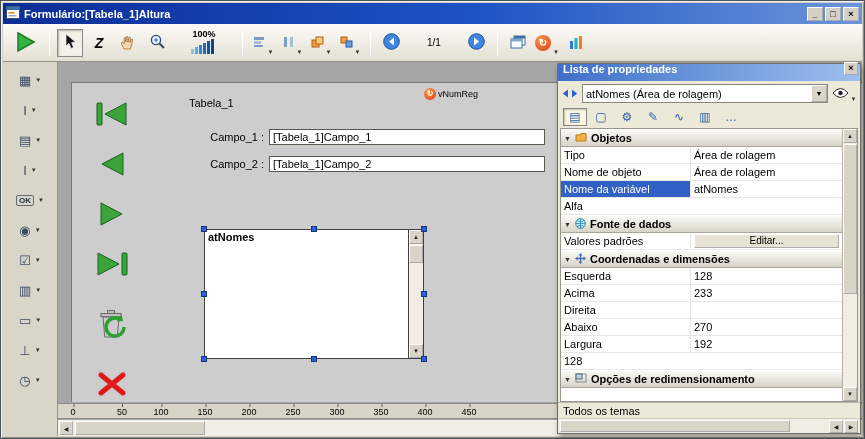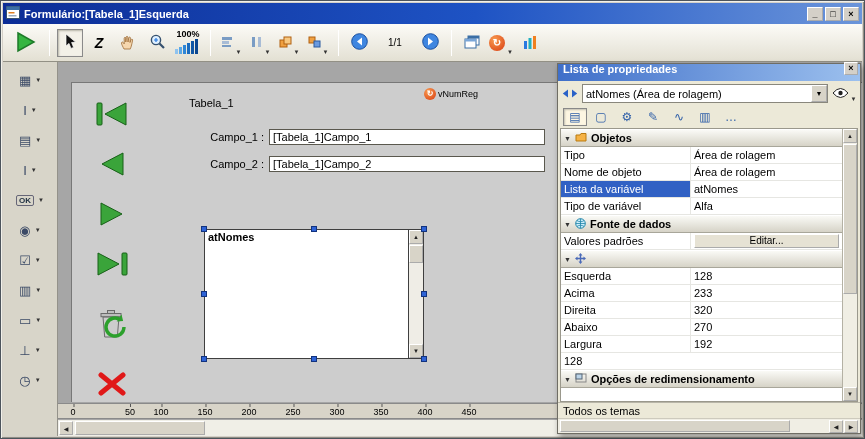--- a/index.html
+++ b/index.html
@@ -127,7 +127,7 @@
           <rect x="2.5" y="9" width="8" height="1.5" fill="#9ab"></rect>
         </svg>
     </span>
-    <span class="title-text">Formulário:[Tabela_1]Esquerda</span>
+    <span class="title-text">Formulário:[Tabela_1]Altura</span>
     <span class="caption-btns">
       <button class="cap">_</button>
       <button class="cap">□</button>

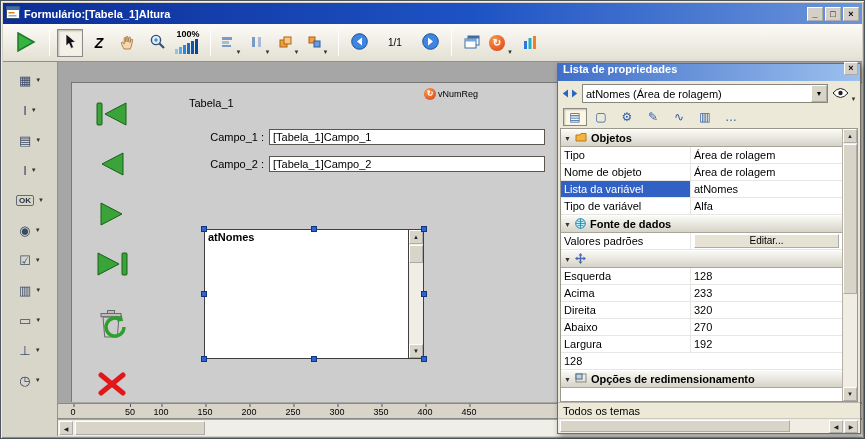--- a/index.html
+++ b/index.html
@@ -24,7 +24,7 @@
   .tbtn.active{border:1px solid #8a8a8a;background:#f3f1e8;box-shadow:inset 1px 1px 2px #b8b5a8}
   .tbtn.run{min-width:34px}
   .sep{width:1px;height:26px;background:#a8a69a;border-right:1px solid #fff;margin:0 4px}
-  .zoomgrp{display:flex;flex-direction:column;align-items:center;justify-content:center;height:34px;margin:0 2px}
+  .zoomgrp{display:flex;flex-direction:column;align-items:center;justify-content:center;height:34px;margin:0 18px}
   .zoomlabel{font-size:9px;font-weight:bold;line-height:10px}
   .dd{font-size:6px;color:#333;margin-left:1px;align-self:flex-end;line-height:8px}
   .zglyph{font-size:14px;font-weight:bold;font-style:italic}

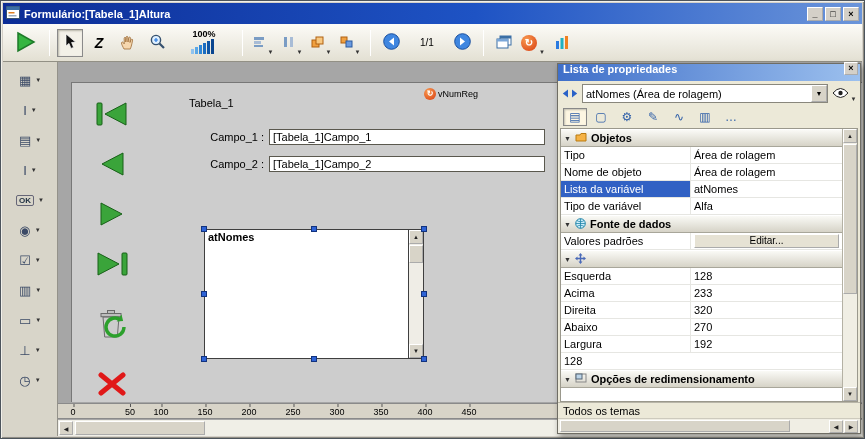--- a/index.html
+++ b/index.html
@@ -28,7 +28,7 @@
   .zoomlabel{font-size:9px;font-weight:bold;line-height:10px}
   .dd{font-size:6px;color:#333;margin-left:1px;align-self:flex-end;line-height:8px}
   .zglyph{font-size:14px;font-weight:bold;font-style:italic}
-  .pageind{font-size:10px;margin:0 13px}
+  .pageind{font-size:10px;margin:0 20px}
   .badge{width:16px;height:16px;border-radius:50%;background:radial-gradient(circle at 35% 30%,#f89a50,#d83c10);
     color:#fff;font-size:10px;line-height:16px;text-align:center;font-weight:bold}
   .badge.small{width:12px;height:12px;font-size:8px;line-height:12px}

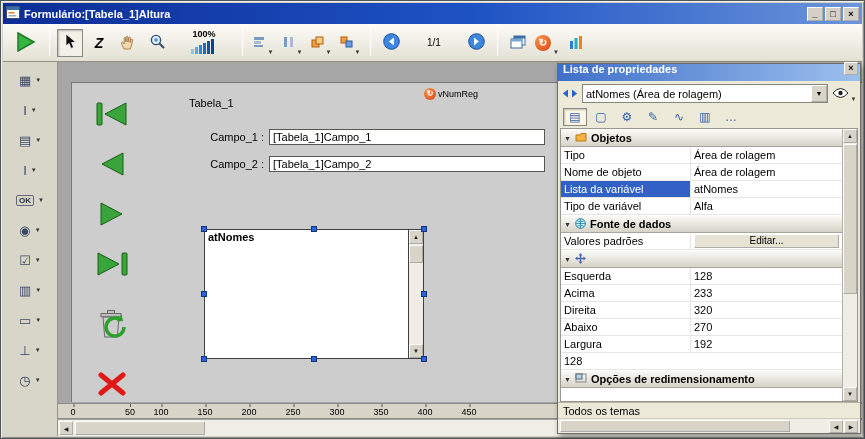--- a/index.html
+++ b/index.html
@@ -437,7 +437,7 @@
           <div class="pvalue">Área de rolagem</div>
         </div>
         <div class="prow">
-          <div class="plabel sel">Lista da variável</div>
+          <div class="plabel sel">Nome da variável</div>
           <div class="pvalue">atNomes</div>
         </div>
         <div class="prow">

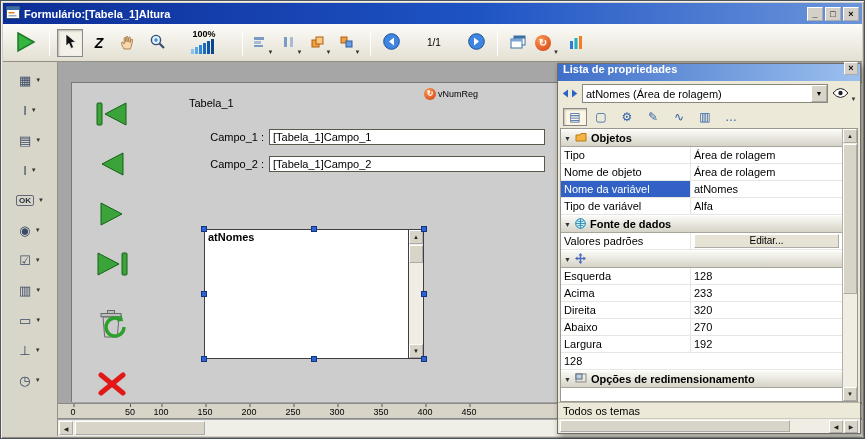--- a/index.html
+++ b/index.html
@@ -441,7 +441,6 @@
           <div class="pvalue">atNomes</div>
         </div>
         <div class="prow">
-          <div class="plabel">Tipo de variável</div>
           <div class="pvalue">Alfa</div>
         </div>
         <div class="phead">

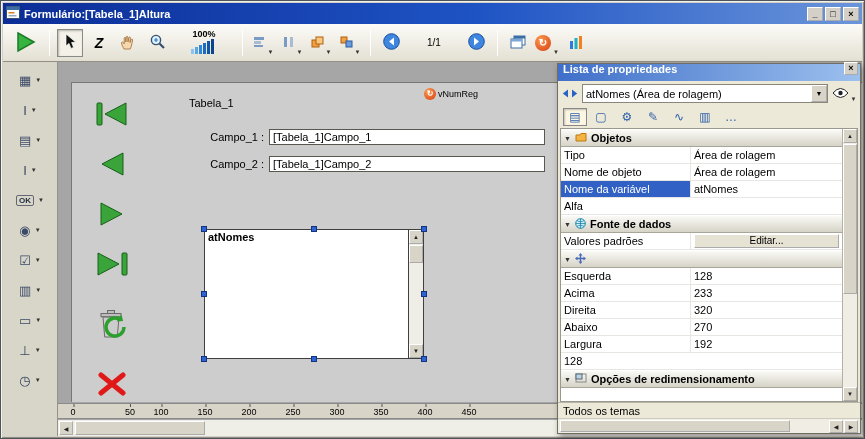--- a/index.html
+++ b/index.html
@@ -463,6 +463,7 @@
                 <path d="M5.5 0l2 2.5h-4zM5.5 11l2-2.5h-4zM0 5.5l2.5-2v4zM11 5.5l-2.5-2v4z" fill="#4a6ab8"></path>
                 <path d="M5.5 2v7M2 5.5h7" stroke="#4a6ab8" stroke-width="1.4"></path>
               </svg></span>
+          <span>Coordenadas e dimensões</span>
         </div>
         <div class="prow">
           <div class="plabel">Esquerda</div>

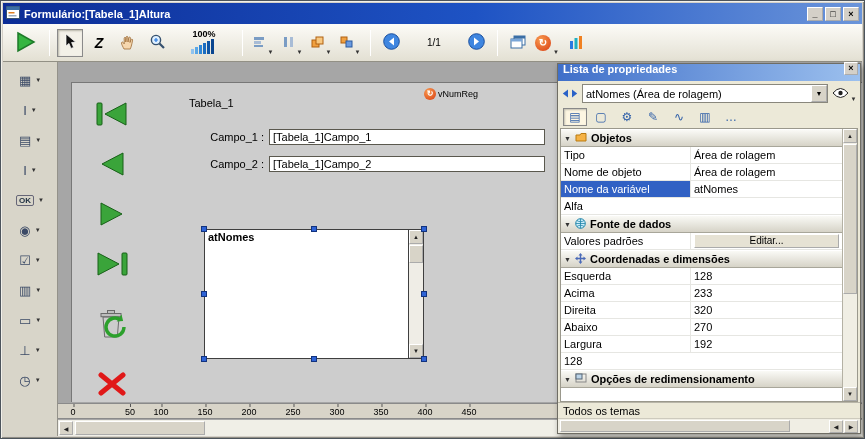--- a/index.html
+++ b/index.html
@@ -475,7 +475,6 @@
         </div>
         <div class="prow">
           <div class="plabel">Direita</div>
-          <div class="pvalue">320</div>
         </div>
         <div class="prow">
           <div class="plabel">Abaixo</div>

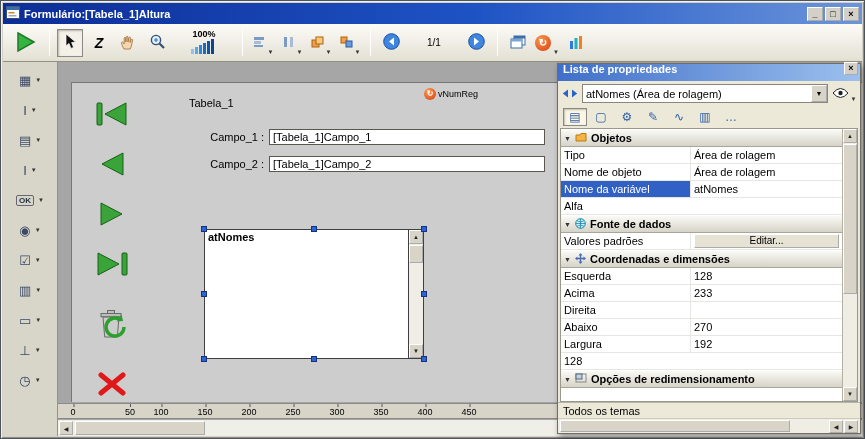--- a/index.html
+++ b/index.html
@@ -364,7 +364,7 @@
 
       <div class="ruler">
         <span class="rtick" style="left:15px">0</span>
-        <span class="rtick" style="left:72px">50</span>
+        <span class="rtick" style="left:64px">50</span>
         <span class="rtick" style="left:103px">100</span>
         <span class="rtick" style="left:147px">150</span>
         <span class="rtick" style="left:191px">200</span>

